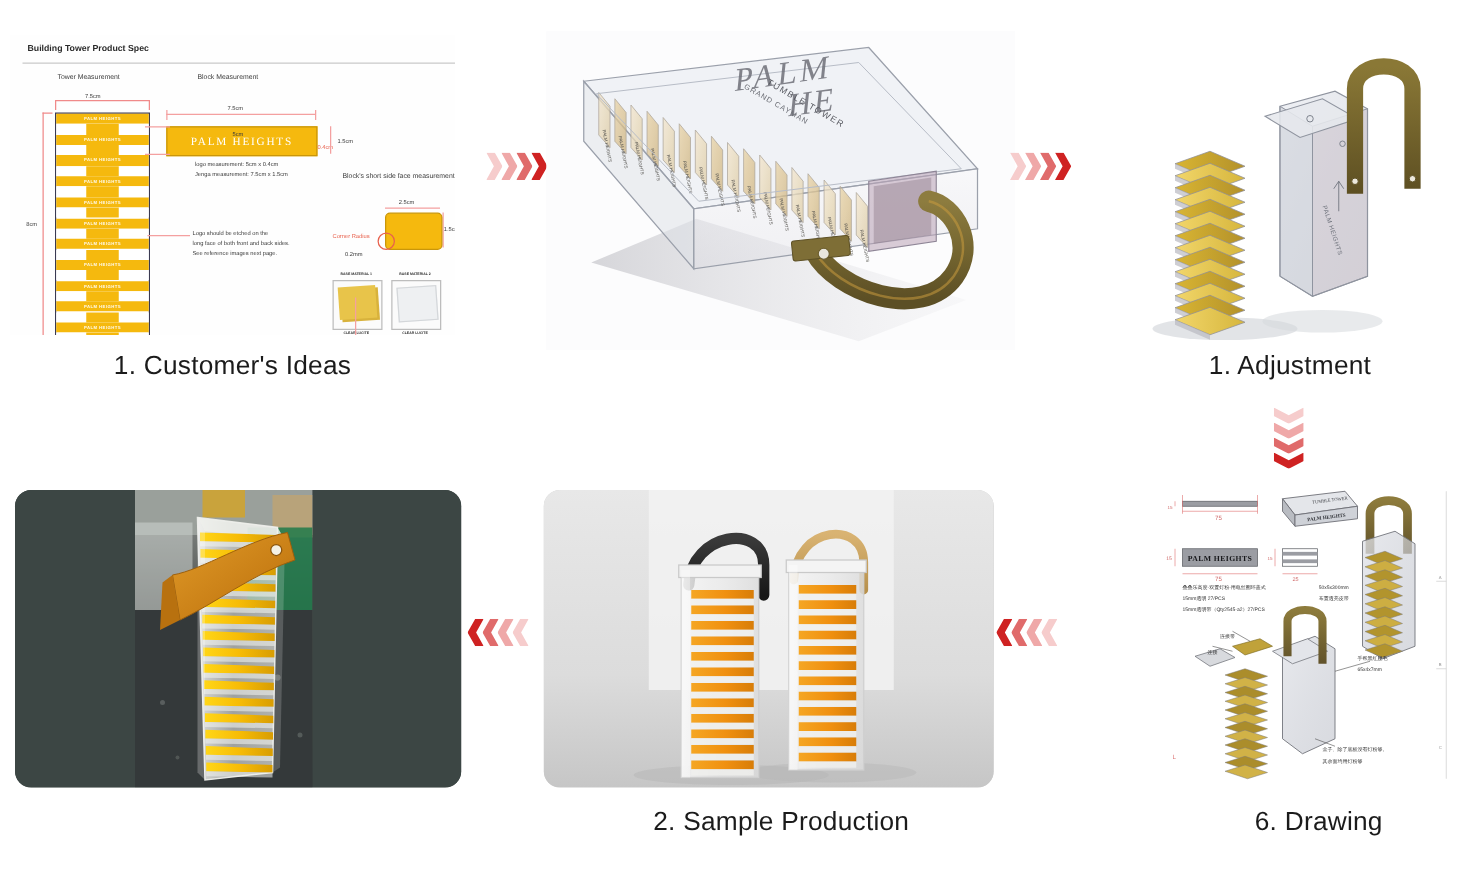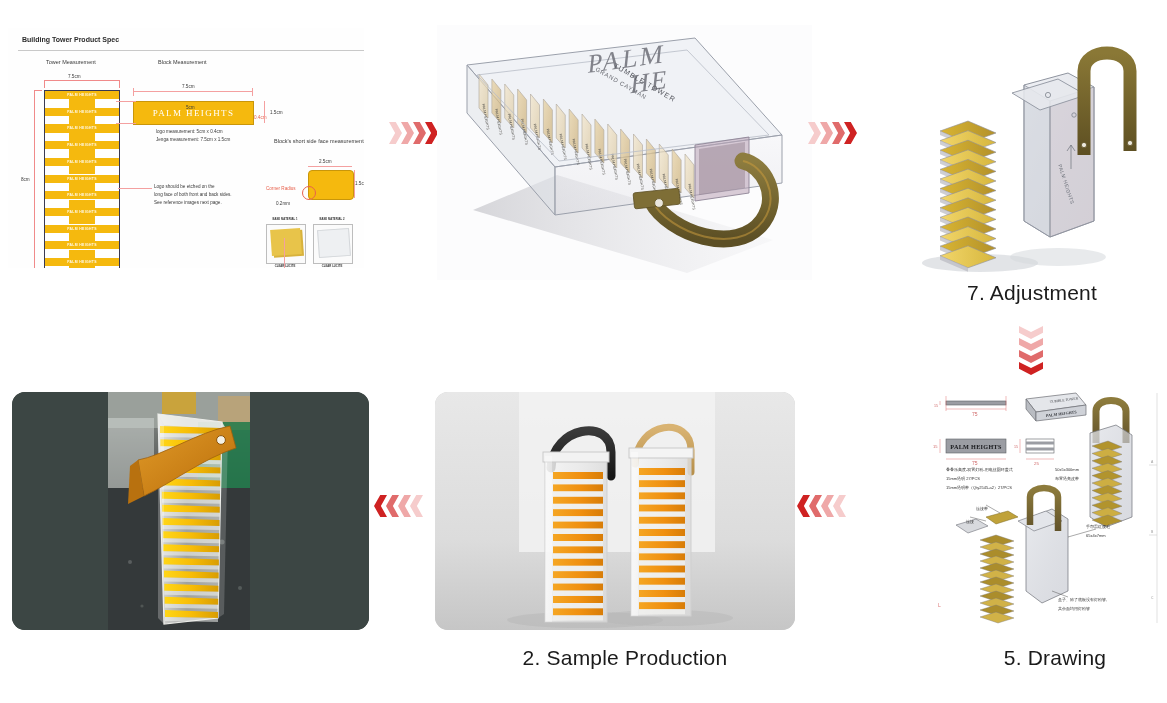--- a/index.html
+++ b/index.html
@@ -218,6 +218,7 @@
     <div class="spec-lbl" style="left:146px;top:171px;">See reference images next page.</div>
   </div>
 
+  <div class="caption" style="left:36px;top:281px;width:300px;">1. Customer's Ideas</div>
 
   <div class="chev-group" id="arrow-1-2" style="left:389px;top:122px;">
       <div class="chev" style="background: rgb(246, 204, 204);"></div>

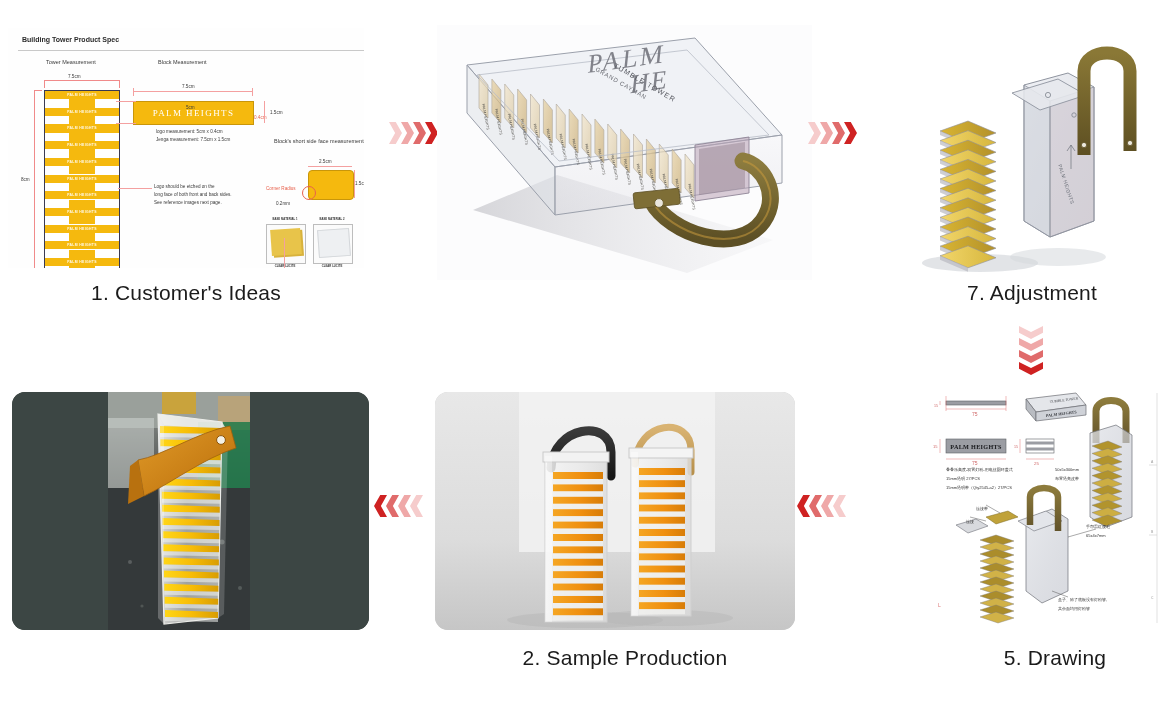--- a/index.html
+++ b/index.html
@@ -401,7 +401,7 @@
     </svg>
   </div>
 
-  <div class="caption" style="left:912px;top:281px;width:240px;">7. Adjustment</div>
+  <div class="caption" style="left:912px;top:281px;width:240px;">1. Adjustment</div>
 
   <div class="chev-group vert" id="arrow-3-4" style="left:1019px;top:326px;">
       <div class="chev down" style="background: rgb(246, 204, 204);"></div>

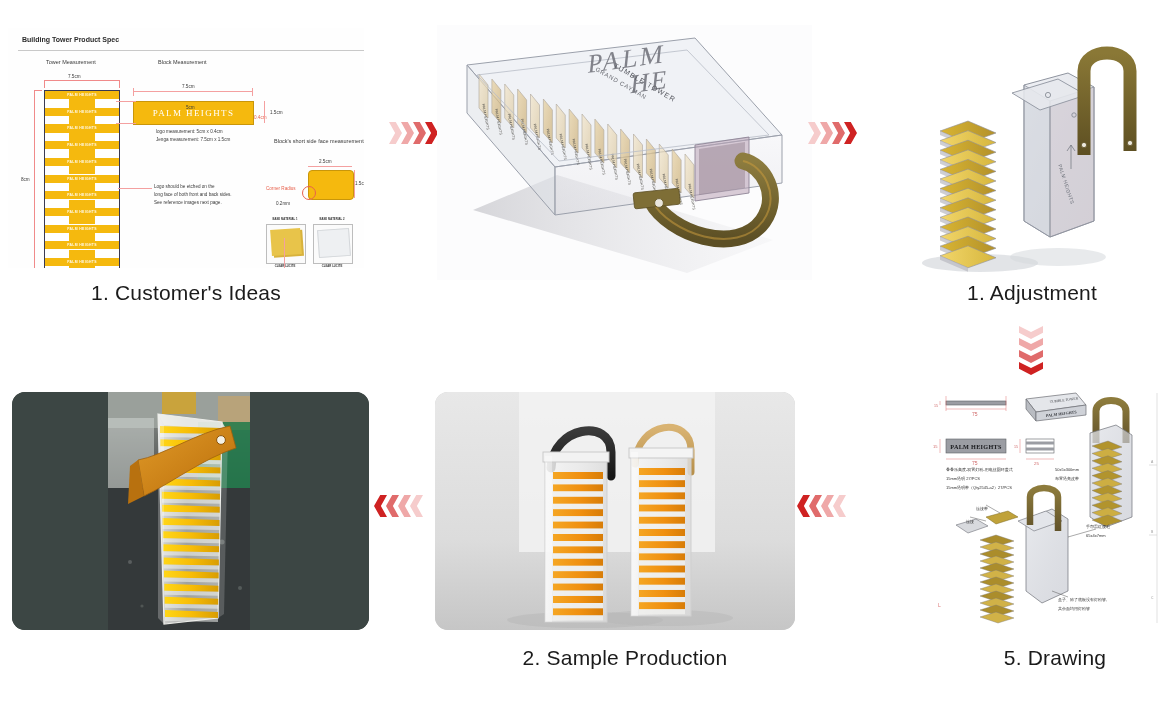--- a/index.html
+++ b/index.html
@@ -525,7 +525,7 @@
     <div class="draw-txt" style="left:66px;top:134px;">连接</div>
   </div>
 
-  <div class="caption" style="left:950px;top:646px;width:210px;">5. Drawing</div>
+  <div class="caption" style="left:950px;top:646px;width:210px;">6. Drawing</div>
 
   <div class="chev-group" id="arrow-4-5" style="left:797px;top:495px;">
       <div class="chev left" style="background: rgb(207, 34, 34);"></div>

